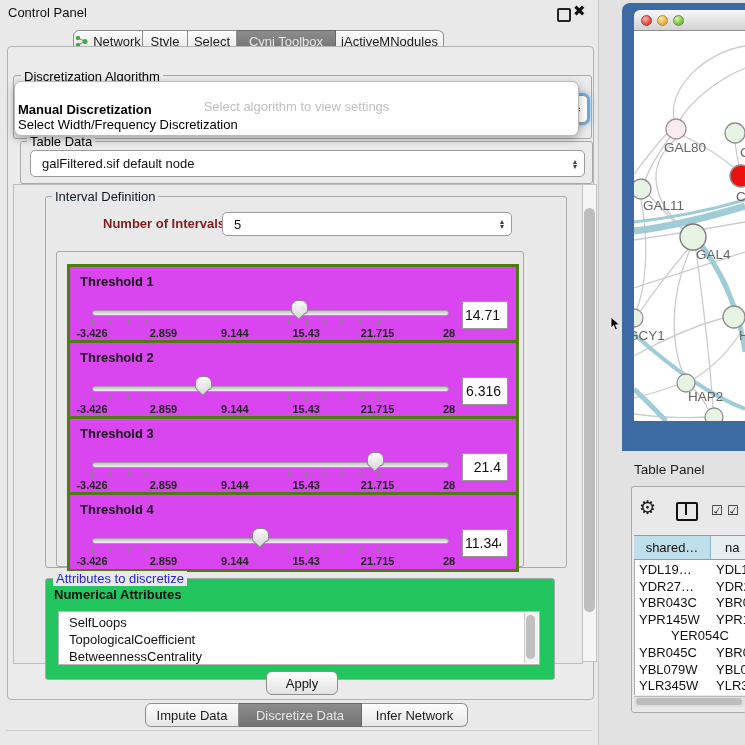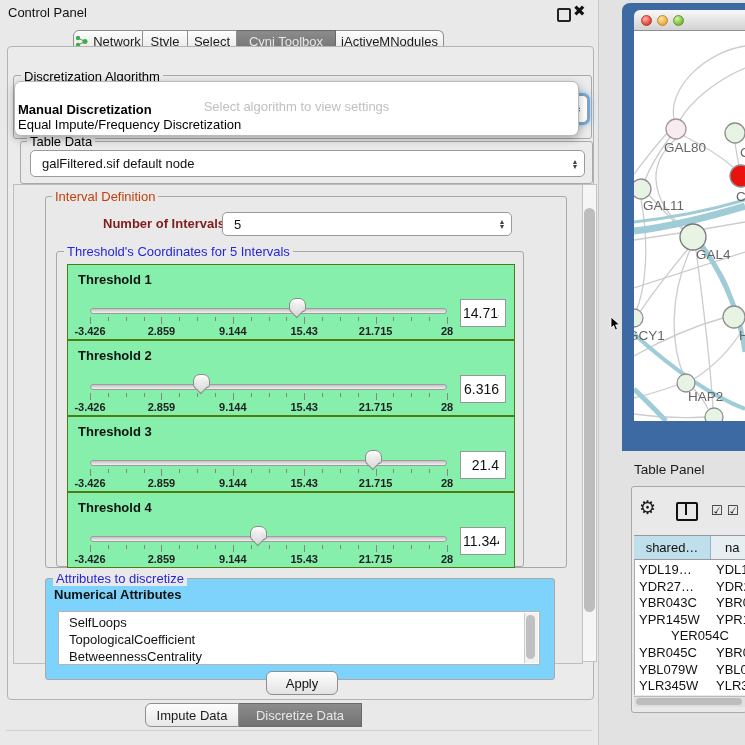--- a/index.html
+++ b/index.html
@@ -154,7 +154,7 @@
   <div class="abs" id="popup">
     <div class="hint">Select algorithm to view settings</div>
     <div class="opt" style="top:20px;font-weight:bold;">Manual Discretization</div>
-    <div class="opt" style="top:35px;">Equal Impute/Frequency Discretization</div>
+    <div class="opt" style="top:35px;">Select Width/Frequency Discretization</div>
   </div>
 
   <div class="grp" style="left:20px;top:141px;width:571px;height:41px;"></div>

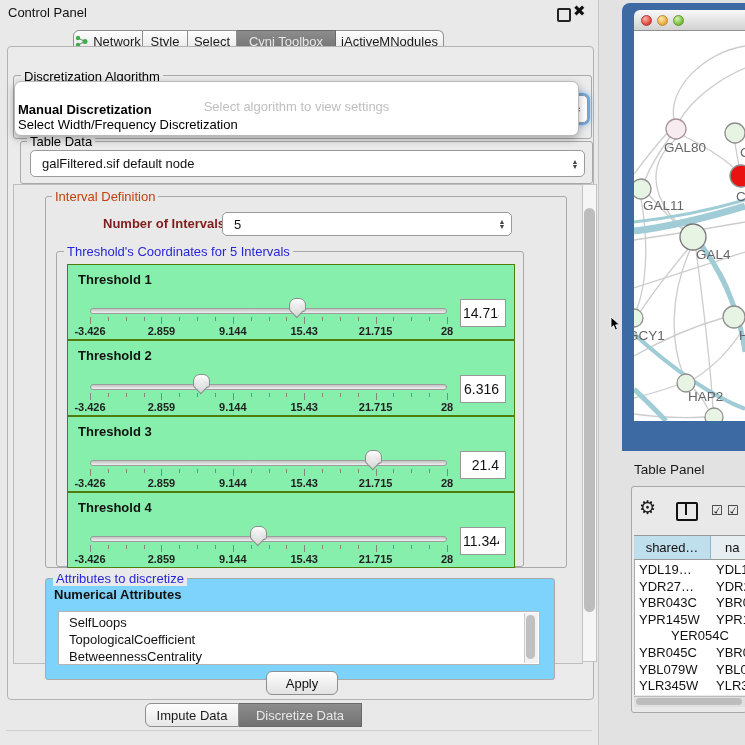--- a/index.html
+++ b/index.html
@@ -24,7 +24,7 @@
 
   .grp{position:absolute;border:1px solid #a9a9a9;border-radius:3px;}
   .grp-title{position:absolute;font-size:13px;background:#ebebeb;padding:0 3px;white-space:nowrap;}
-  .green{color:#c2410c;} .blue{color:#2626d8;}
+  .green{color:#0f172a;} .blue{color:#2626d8;}
 
   .combo{position:absolute;background:#fff;border:1px solid #9a9a9a;border-radius:5px;box-sizing:border-box;
          display:flex;align-items:center;font-size:13px;color:#111;}

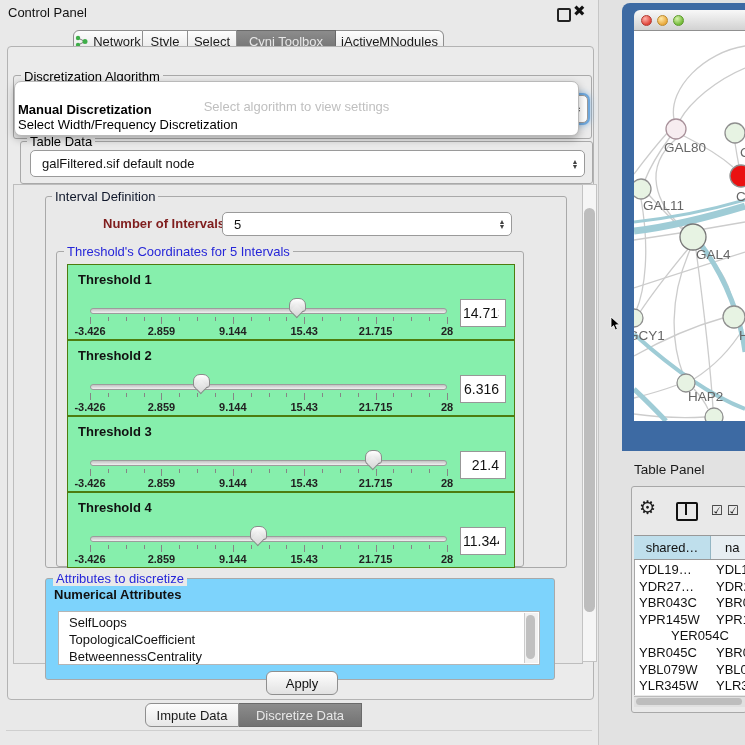--- a/index.html
+++ b/index.html
@@ -318,7 +318,6 @@
         <input class="th-value" type="text" value="11.344" style="">
       </div>
     </div>
-  <div class="grp-title blue" style="left:64px;top:244px;background:#e9e9e9;">Threshold's Coordinates for 5 Intervals</div>
 
   <div class="grp" style="left:45px;top:578px;width:508px;height:100px;background:#7dd3fc;" id="attr-group">
     <div class="abs" style="left:8px;top:8px;font-size:13px;font-weight:bold;color:#111;">Numerical Attributes</div>

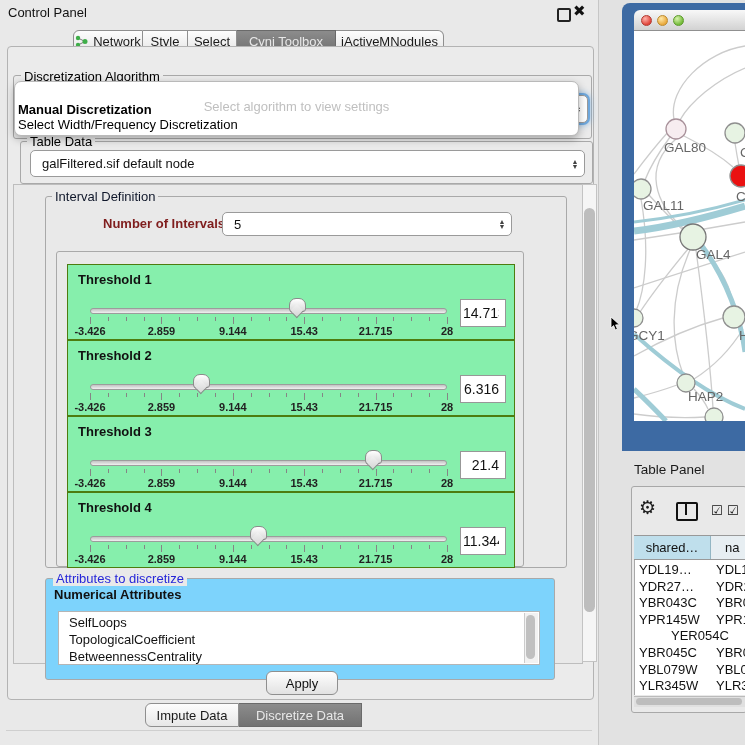--- a/index.html
+++ b/index.html
@@ -42,7 +42,7 @@
   #vscroll{left:582px;top:184px;width:15px;height:478px;background:#f5f5f5;border:1px solid #c3c3c3;box-sizing:border-box;}
   #vscroll .thumb{position:absolute;left:1px;top:23px;width:11px;height:404px;background:#bdbdbd;border-radius:6px;}
 
-  .th-block{position:absolute;left:10px;width:446px;height:74px;border:1px solid #4d7c0f;background:#86efac;}
+  .th-block{position:absolute;left:10px;width:446px;height:74px;border:3px solid #4d7c0f;background:#d946ef;}
   .th-label{position:absolute;left:10px;top:7px;font-size:13px;font-weight:bold;color:#111;}
   .sl-track{position:absolute;left:22px;top:43px;width:357px;height:6px;border-radius:3px;
             background:linear-gradient(#c3c3c3,#f0f0f0);border:1px solid #9c9c9c;box-sizing:border-box;}

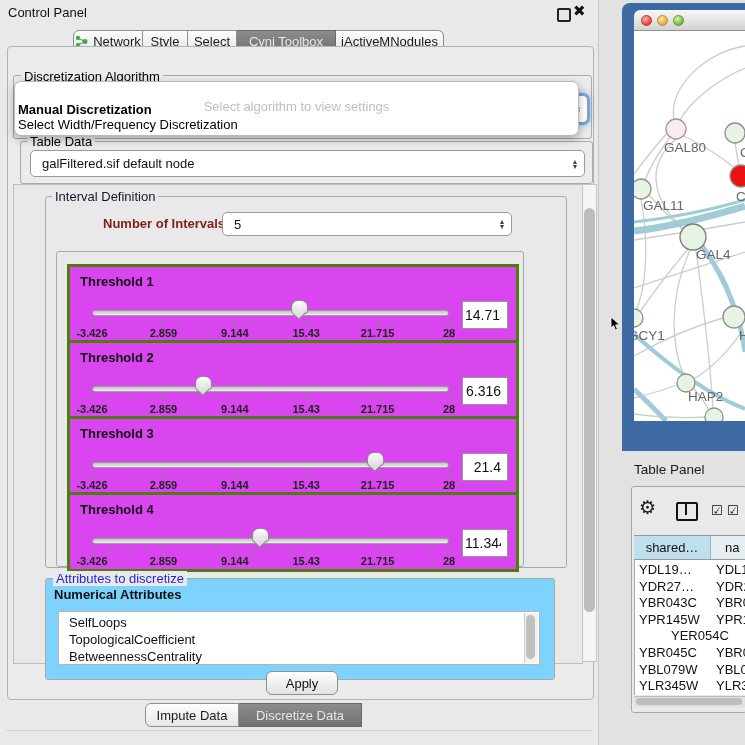--- a/index.html
+++ b/index.html
@@ -319,7 +319,7 @@
       </div>
     </div>
 
-  <div class="grp" style="left:45px;top:578px;width:508px;height:100px;background:#7dd3fc;" id="attr-group">
+  <div class="grp" style="left:45px;top:578px;width:508px;height:100px;background:#22c55e;" id="attr-group">
     <div class="abs" style="left:8px;top:8px;font-size:13px;font-weight:bold;color:#111;">Numerical Attributes</div>
     <div id="attr-list">
       <div id="attr-sb">

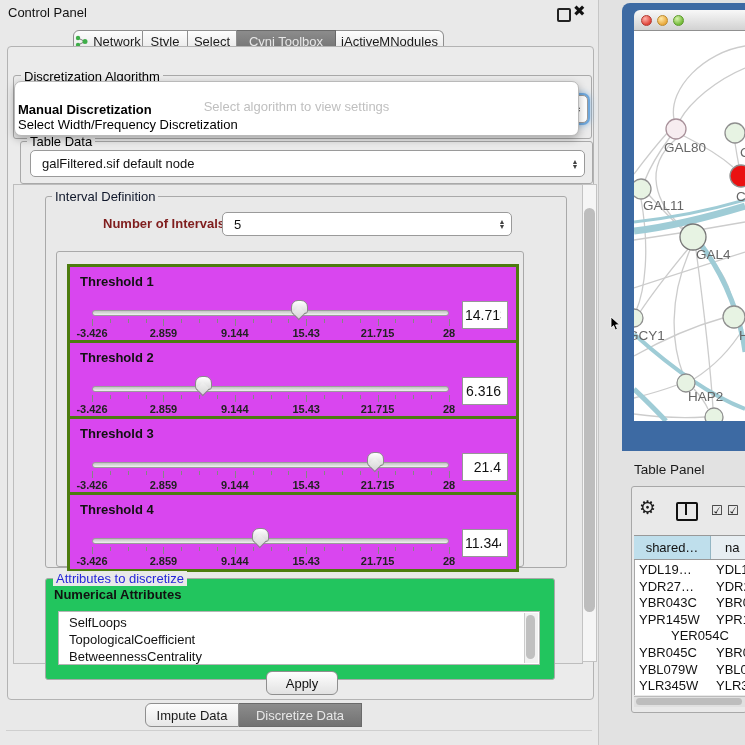--- a/index.html
+++ b/index.html
@@ -339,6 +339,9 @@
   </div>
   <div class="btab sel" style="left:239px;width:123px;">
     <span>Discretize Data</span>
+  </div>
+  <div class="btab last" style="left:362px;width:106px;">
+    <span>Infer Network</span>
   </div>
   <div class="abs" id="panel-bottom-line"></div>
 

